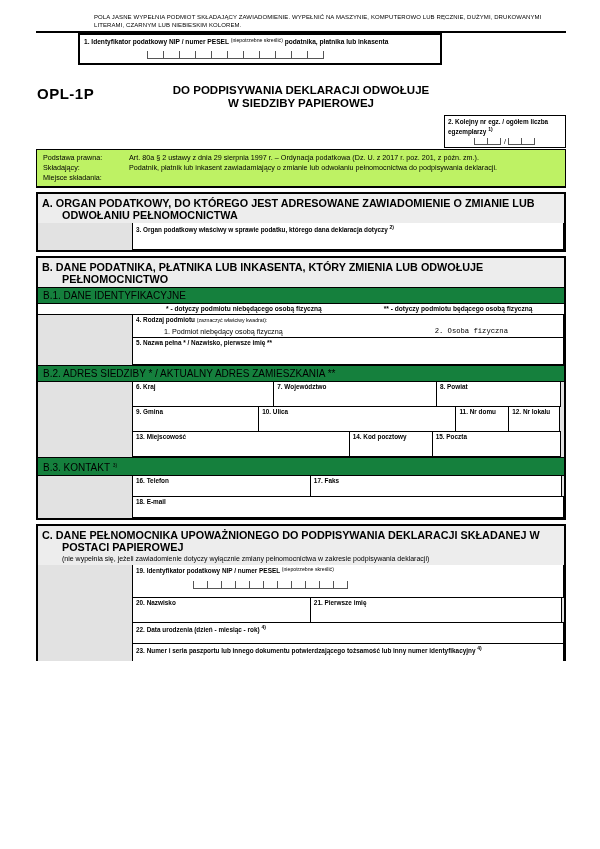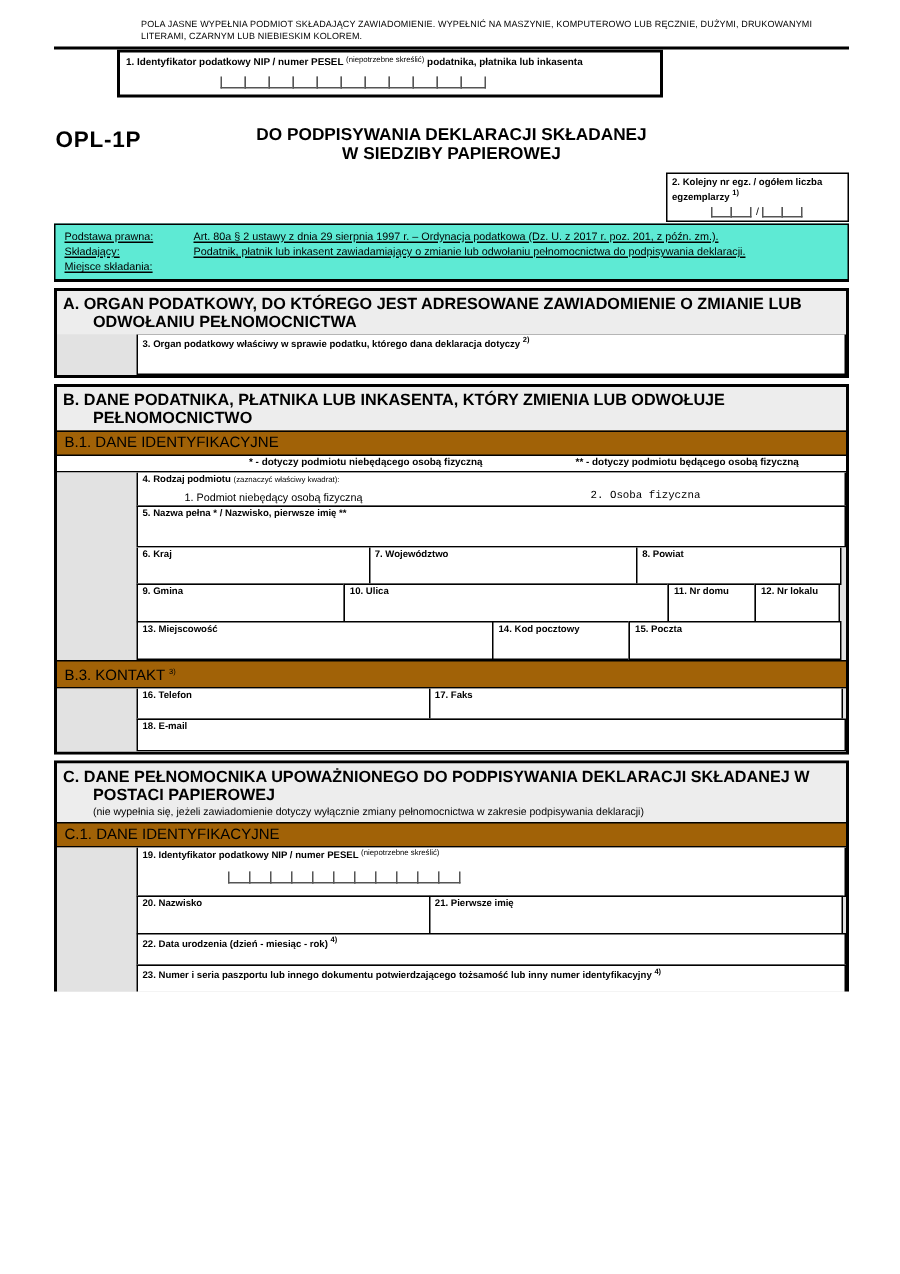--- a/index.html
+++ b/index.html
@@ -92,7 +92,7 @@
     <div class="symbolrow">
       <div class="form-symbol">OPL-1P</div>
       <div class="main-title">
-        <div>DO PODPISYWANIA DEKLARACJI SKŁADANEJ</div>
+        <div>DO PODPISYWANIA DEKLARACJI ODWOŁUJE</div>
         <div>W SIEDZIBY PAPIEROWEJ</div>
       </div>
       <div class="f2box">

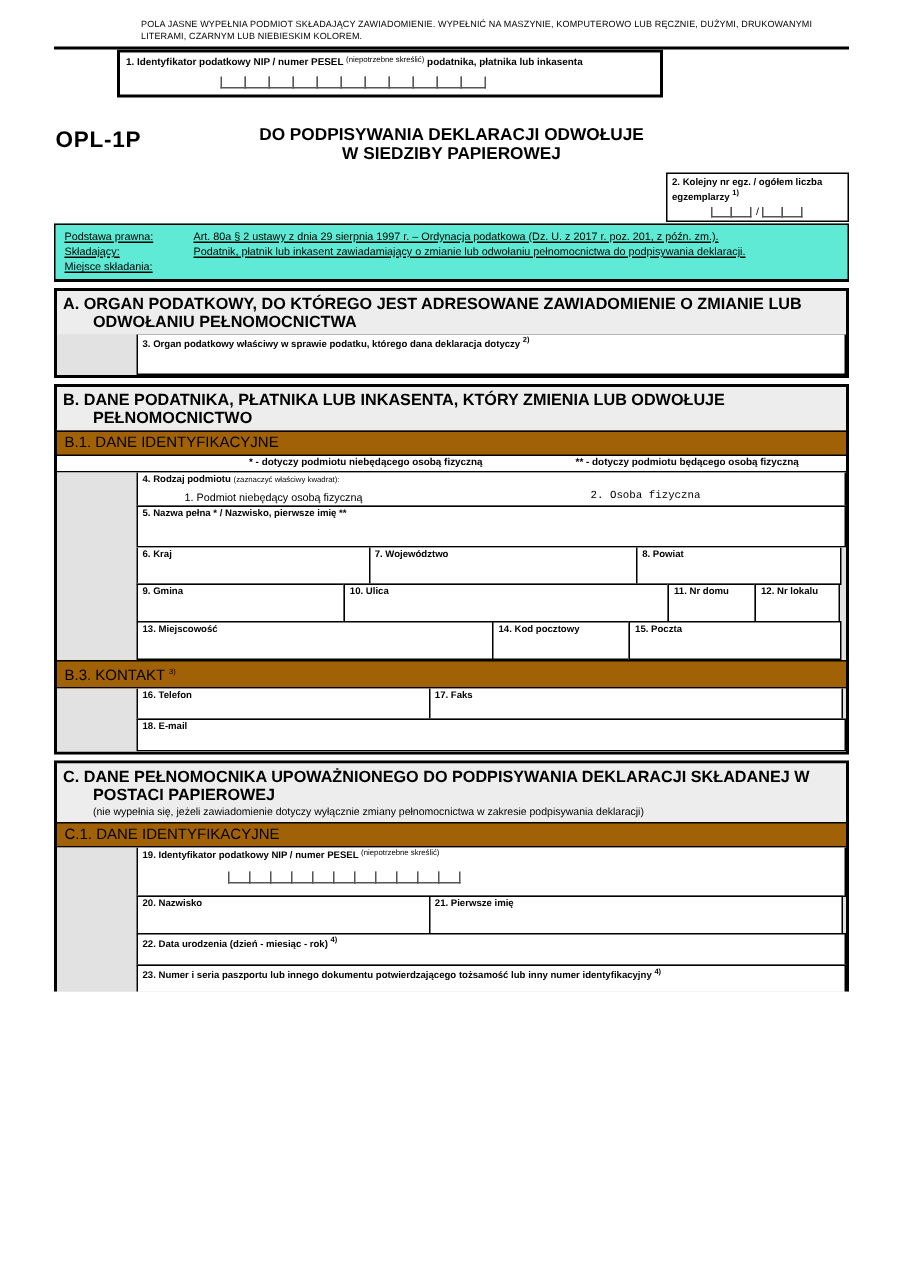--- a/index.html
+++ b/index.html
@@ -29,7 +29,7 @@
   .f2comb{display:flex;justify-content:center;align-items:flex-end;margin-top:2px;}
   .f2slash{font-size:7px;margin:0 3px;line-height:6px;}
 
-  .legal{border:1px solid #000;border-bottom:2px solid #000;background:#5eead4;padding:2px 0 3px;margin-top:1px;text-decoration:underline;}
+  .legal{border:1px solid #000;border-bottom:2px solid #000;background:#bef264;padding:2px 0 3px;margin-top:1px;}
   .legal-row{display:flex;font-size:7.2px;line-height:1.3;padding:1px 8px 0 6px;}
   .legal-label{width:86px;flex:none;}
   .legal-text{flex:1;}

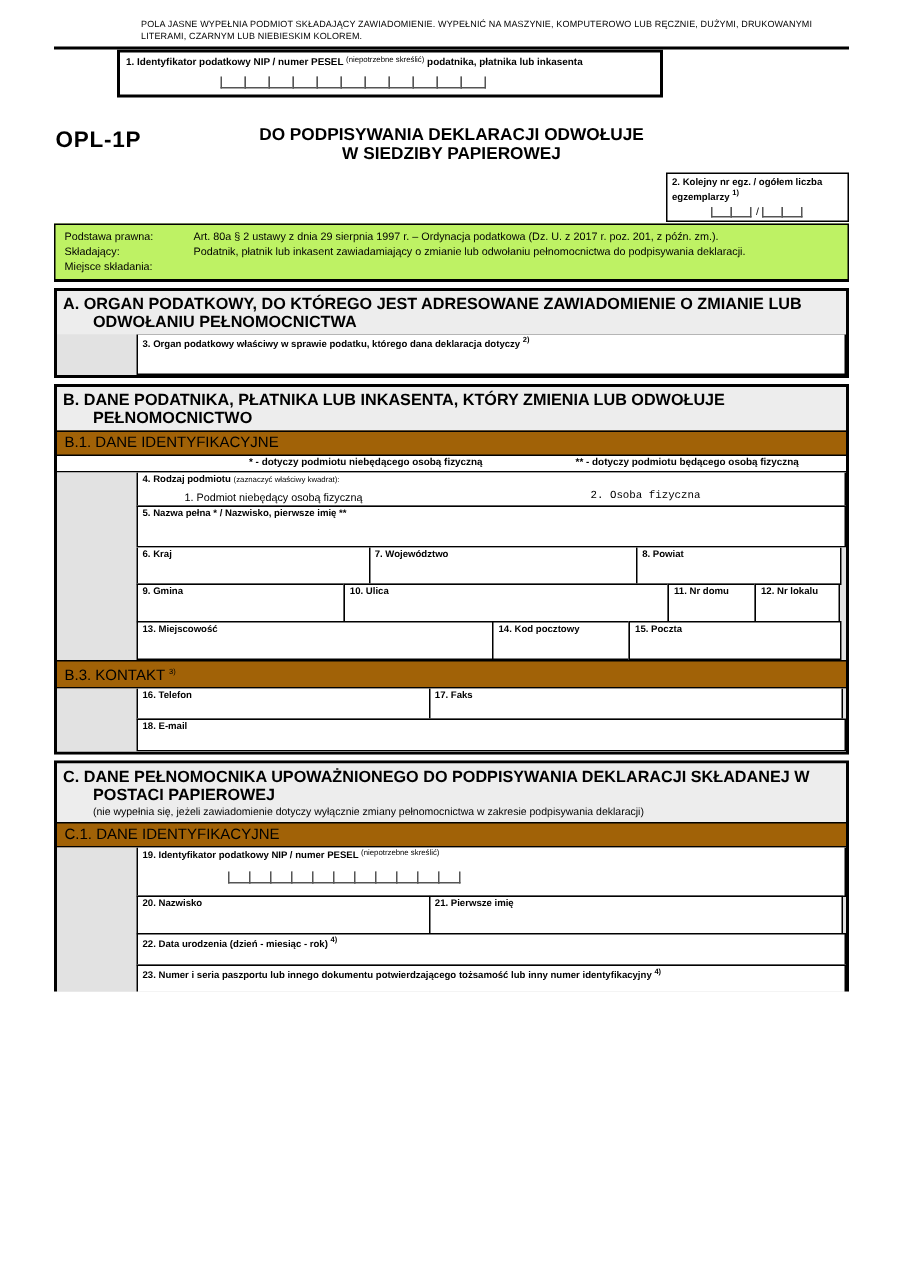--- a/index.html
+++ b/index.html
@@ -37,7 +37,7 @@
   .sec{border:2px solid #000;margin-top:4px;background:#e2e2e2;}
   .sec-title{font-size:10.8px;font-weight:bold;line-height:12px;padding:3px 4px 2px 24px;text-indent:-20px;background:#ededed;}
   .sec-subnote{font-size:7px;font-weight:normal;padding:0 4px 2px 24px;background:#ededed;line-height:1.1;}
-  .sub-title{font-size:10px;line-height:11px;padding:2px 4px 2px 5px;background:#a16207;border-top:1px solid #000;border-bottom:1px solid #000;}
+  .sub-title{font-size:10px;line-height:11px;padding:2px 4px 2px 5px;background:#15803d;border-top:1px solid #000;border-bottom:1px solid #000;}
   .sub-title:first-child{border-top:none;}
   .legend{display:flex;background:#fff;border-bottom:1px solid #000;font-size:6.6px;font-weight:bold;padding:1px 0 2px 128px;}
   .legend span{display:block;}

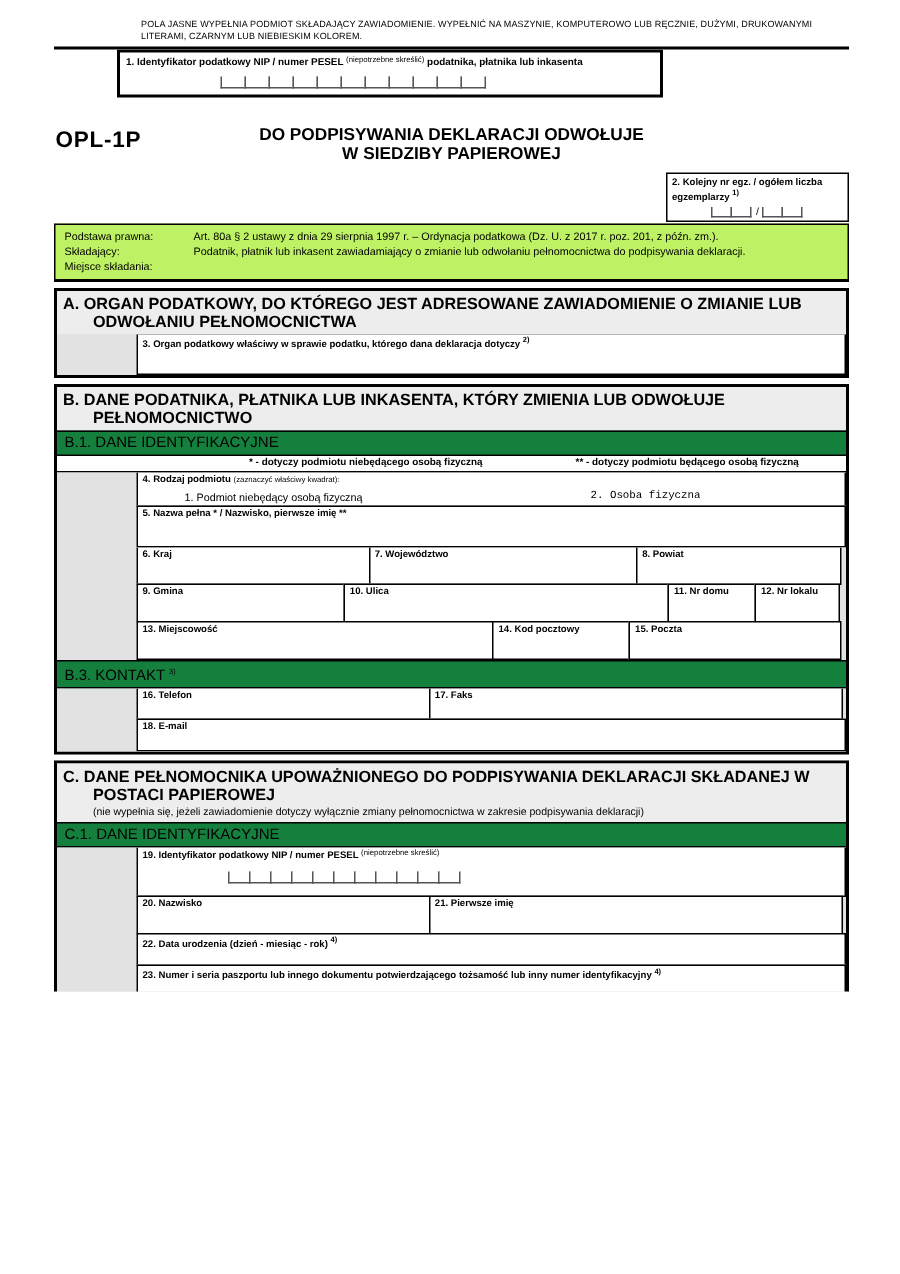--- a/index.html
+++ b/index.html
@@ -43,7 +43,7 @@
   .legend span{display:block;}
   .legend .lg-right{margin-left:62px;}
 
-  .fields{padding-left:54px;background:#e2e2e2;overflow:hidden;}
+  .fields{padding-left:95px;background:#e2e2e2;overflow:hidden;}
   .frow{display:flex;}
   .cell{border:1px solid #000;margin-left:-1px;margin-top:-1px;background:#fff;padding:1px 3px 0;min-height:24px;box-sizing:border-box;position:relative;}
   .cell.h26{min-height:26px;}

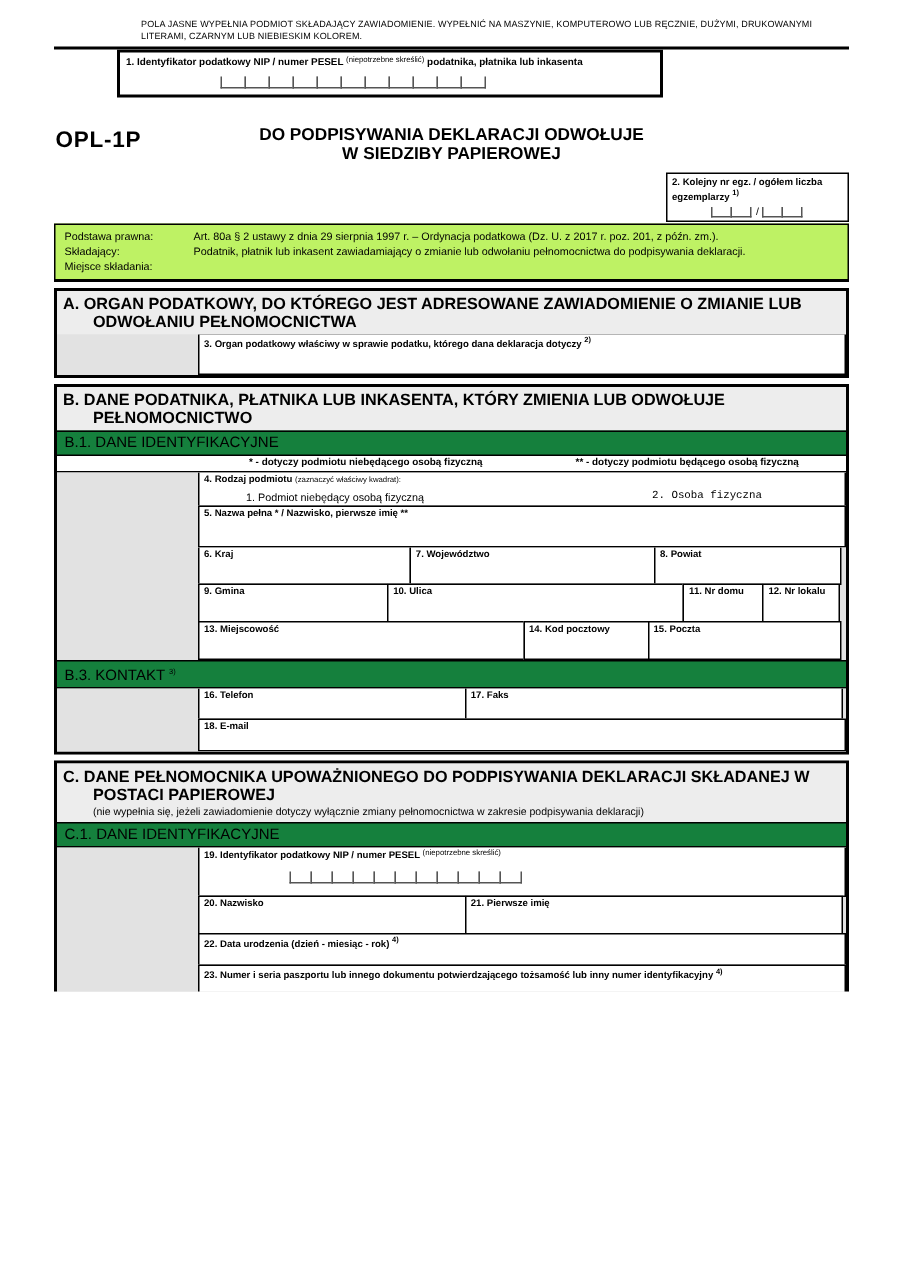--- a/index.html
+++ b/index.html
@@ -158,6 +158,7 @@
           </div>
         </div>
       </div>
+      <div class="sub-title">B.2. ADRES SIEDZIBY * / AKTUALNY ADRES ZAMIESZKANIA **</div>
       <div class="fields">
         <div class="frow">
           <div class="cell h26" style="width:33%">

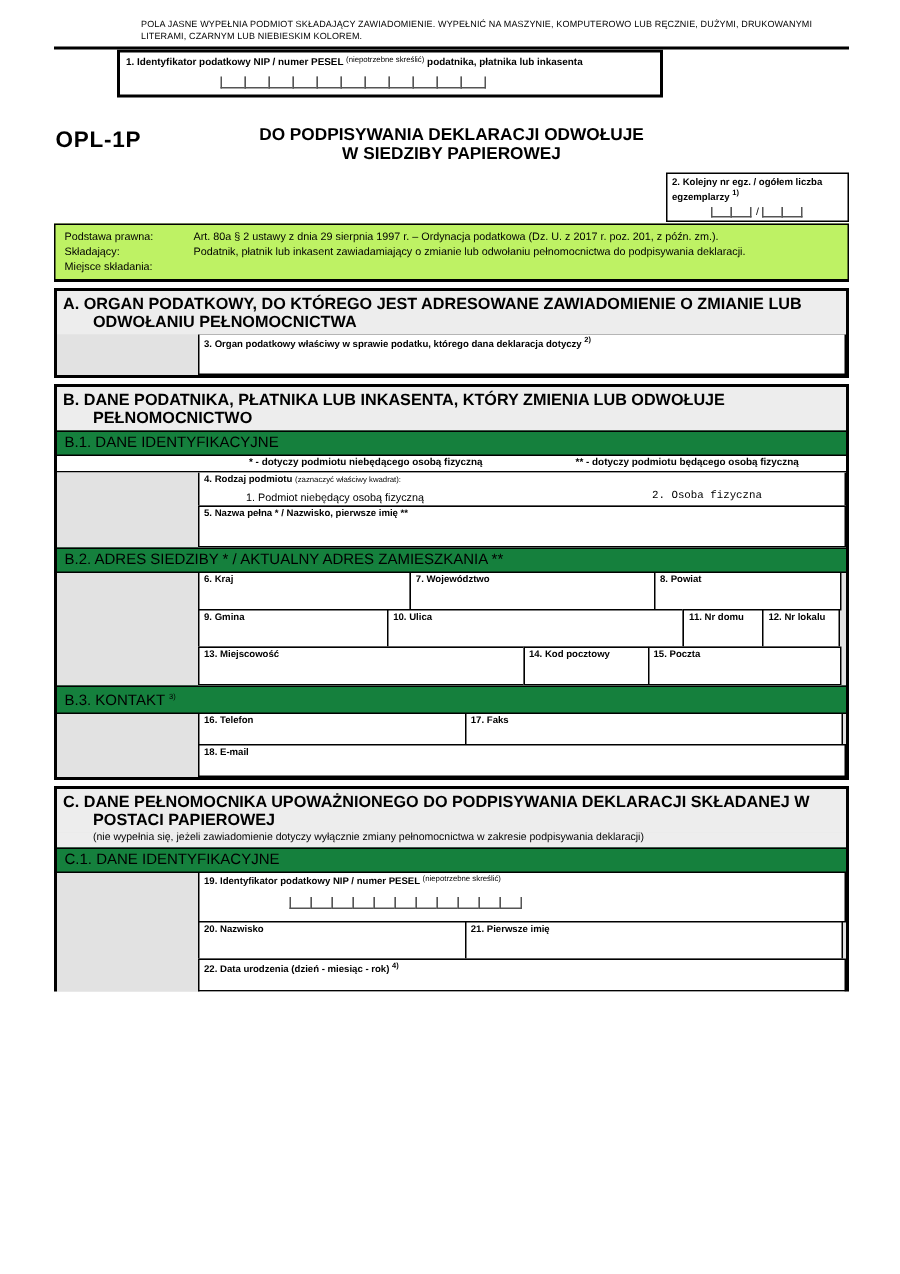--- a/index.html
+++ b/index.html
@@ -218,7 +218,6 @@
     <div class="sec">
       <div class="sec-title">C. DANE PEŁNOMOCNIKA UPOWAŻNIONEGO DO PODPISYWANIA DEKLARACJI SKŁADANEJ W POSTACI PAPIEROWEJ</div>
       <div class="sec-subnote">(nie wypełnia się, jeżeli zawiadomienie dotyczy wyłącznie zmiany pełnomocnictwa w zakresie podpisywania deklaracji)</div>
-      <div class="sub-title">C.1. DANE IDENTYFIKACYJNE</div>
       <div class="fields">
         <div class="frow">
           <div class="cell h34" style="flex:1">

